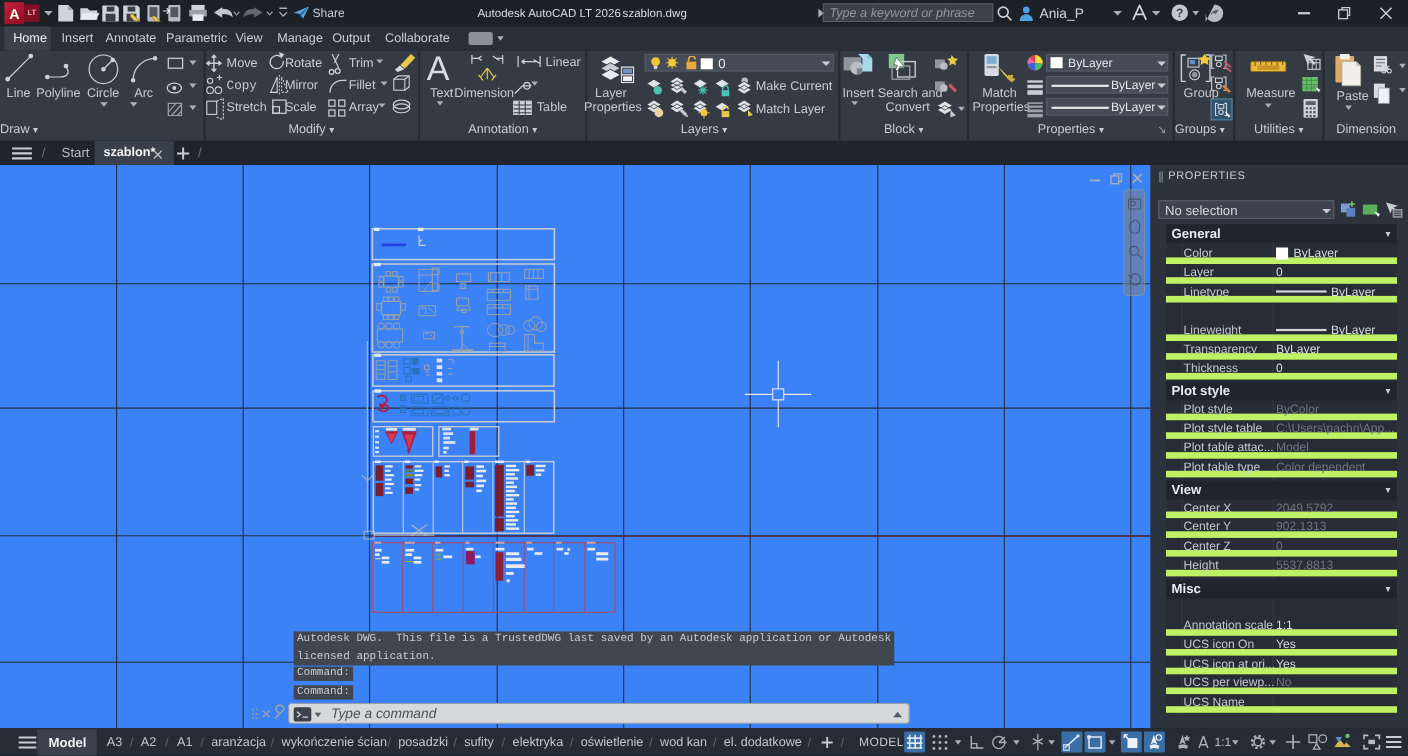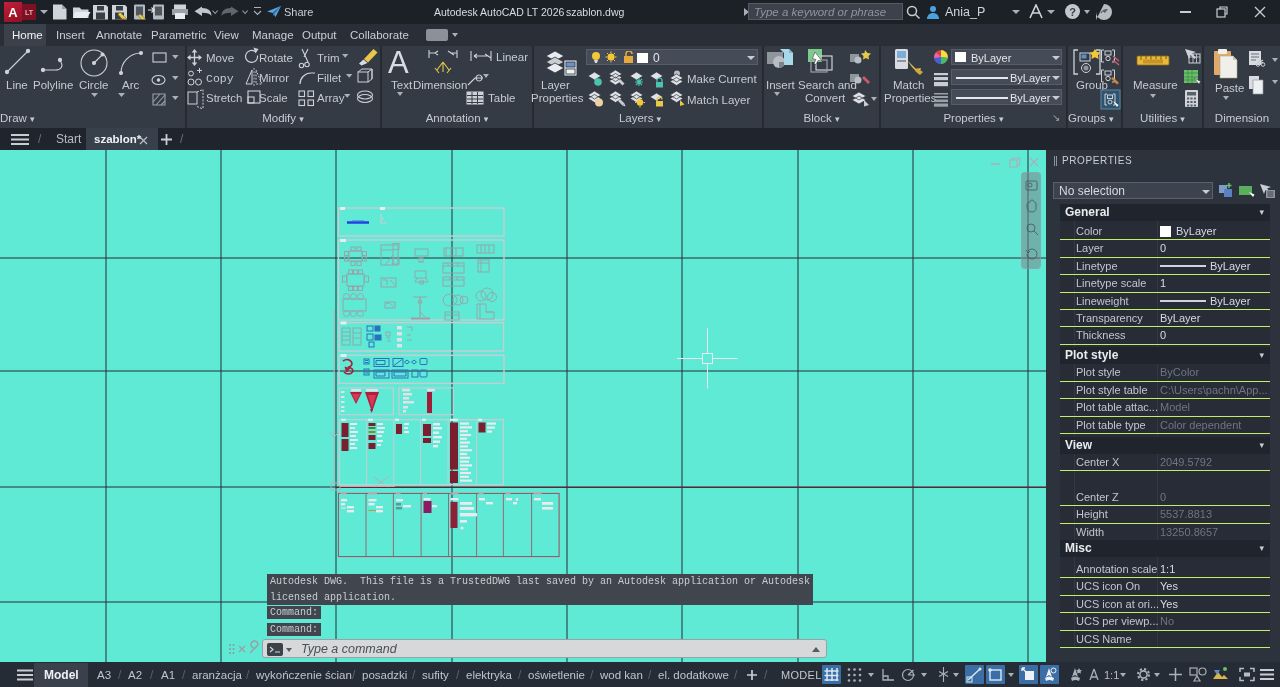--- a/index.html
+++ b/index.html
@@ -21,7 +21,7 @@
   .sect { left:14px; width:210px; height:17px; background:#20252d; color:#e8ebef; font-size:12px; line-height:17px; }
   .sect b { margin-left:5px; }
   .sarr { position:absolute; right:6px; font-size:9px; color:#c8cdd4; }
-  .prow { left:14px; width:210px; height:17.4px; border-bottom:1px solid #bef264; }
+  .prow { left:14px; width:210px; height:17.4px; border-bottom:6px solid #bef264; }
   .plabel { position:absolute; left:16px; top:2px; color:#c2c7cf; font-size:11px; white-space:nowrap; }
   .pval { position:absolute; left:100px; top:2px; color:#d8dce2; font-size:11px; white-space:nowrap; }
   .pval.gray { color:#6f7681; }

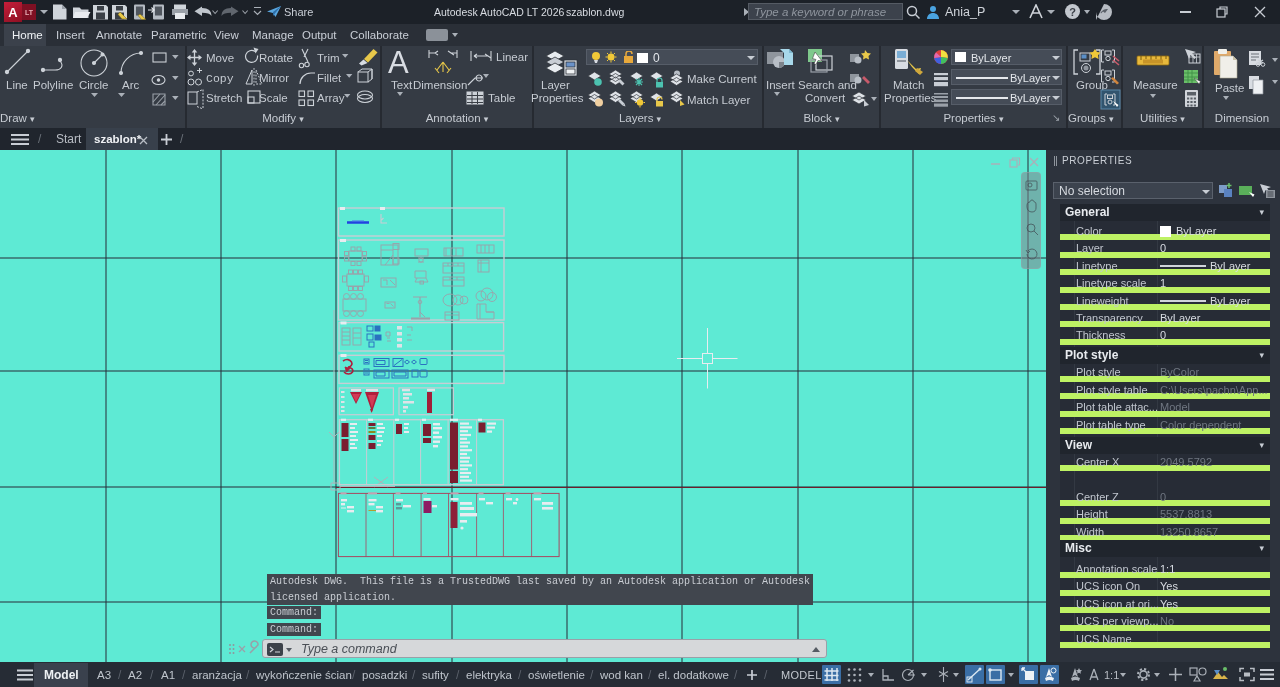--- a/index.html
+++ b/index.html
@@ -961,10 +961,6 @@
   <span class="plabel">Linetype</span>
   <span class="pval"><span style="display:inline-block;width:46px;height:1.5px;background:#d0d4da;vertical-align:3px;margin-right:4px;"></span>ByLayer</span>
 </div>
-<div class="abs prow" style="top:125.2px;">
-  <span class="plabel">Linetype scale</span>
-  <span class="pval">1</span>
-</div>
 <div class="abs prow" style="top:142.6px;">
   <span class="plabel">Lineweight</span>
   <span class="pval"><span style="display:inline-block;width:46px;height:1.5px;background:#d0d4da;vertical-align:3px;margin-right:4px;"></span>ByLayer</span>

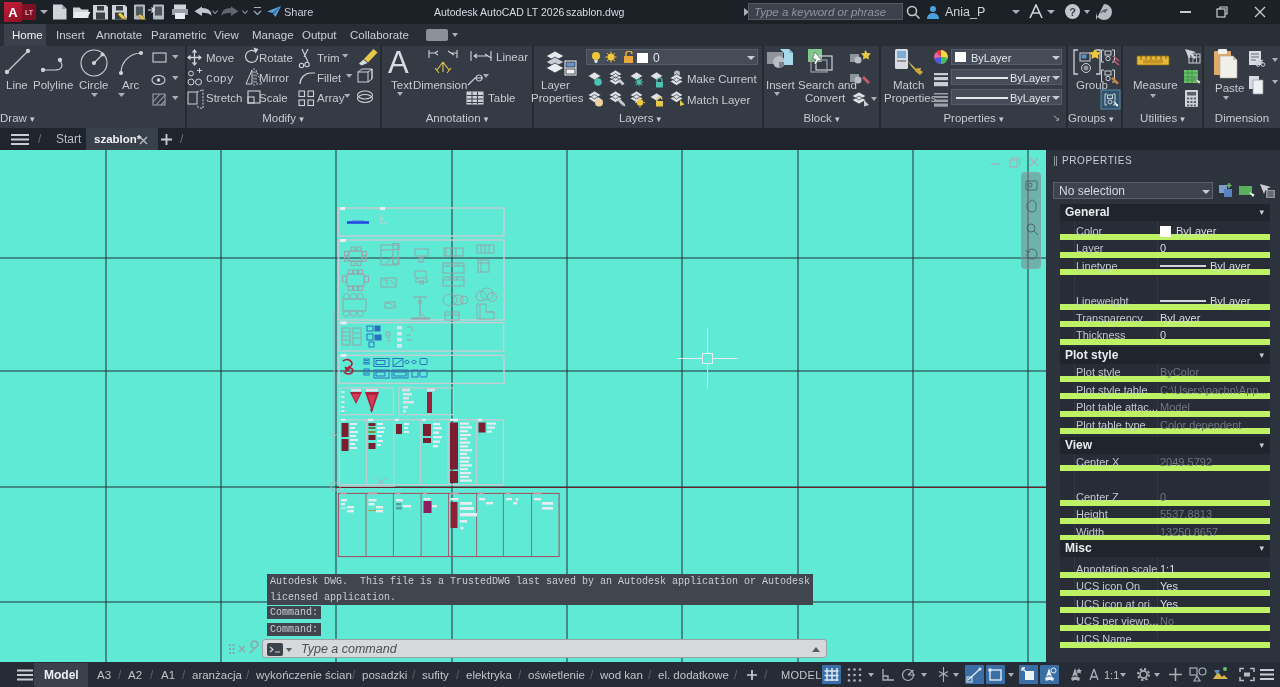--- a/index.html
+++ b/index.html
@@ -995,6 +995,10 @@
   <span class="plabel">Center X</span>
   <span class="pval gray">2049.5792</span>
 </div>
+<div class="abs prow" style="top:321.4px;">
+  <span class="plabel">Center Y</span>
+  <span class="pval gray">902.1313</span>
+</div>
 <div class="abs prow" style="top:338.8px;">
   <span class="plabel">Center Z</span>
   <span class="pval gray">0</span>

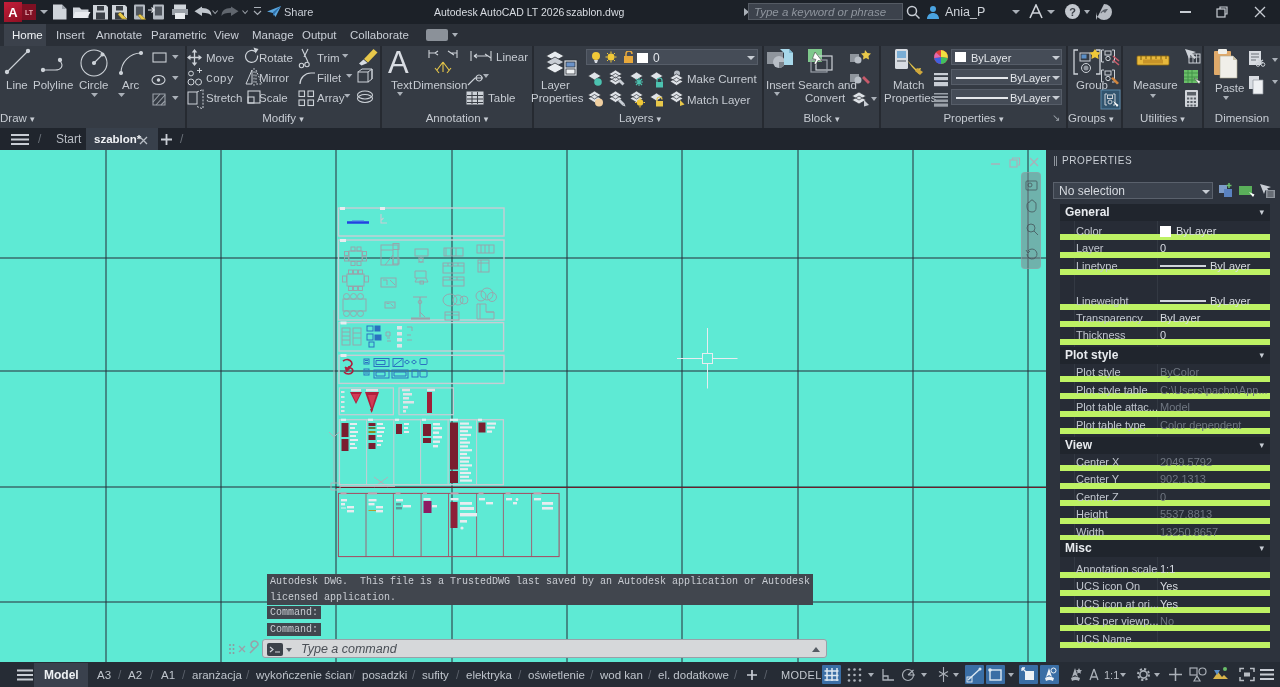--- a/index.html
+++ b/index.html
@@ -1011,7 +1011,7 @@
   <span class="plabel">Width</span>
   <span class="pval gray">13250.8657</span>
 </div>
-<div class="abs sect" style="top:390px;"><b>Misc</b><span class="sarr">▾</span></div>
+<div class="abs sect" style="top:377px;"><b>Misc</b><span class="sarr">▾</span></div>
 <div class="abs prow" style="top:411px;">
   <span class="plabel">Annotation scale</span>
   <span class="pval">1:1</span>

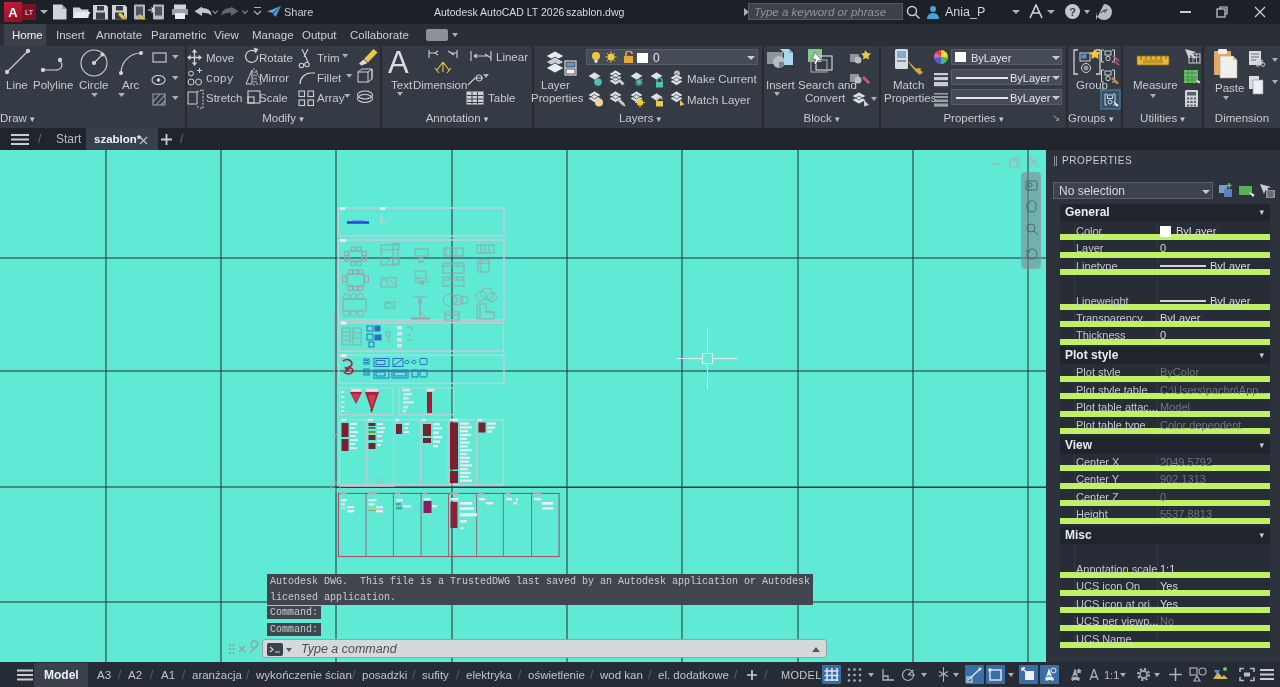--- a/index.html
+++ b/index.html
@@ -13,7 +13,7 @@
   #tabrow  { left:0; top:24px; width:1280px; height:22px; background:#2a2f37; }
   #ribbon  { left:0; top:46px; width:1280px; height:82px; background:#353b44; }
   #doctabs { left:0; top:128px; width:1280px; height:22px; background:#20252d; }
-  #canvas  { left:0; top:150px; width:1046px; height:512px; background:#5eead4; }
+  #canvas  { left:0; top:150px; width:1046px; height:512px; background:#3b82f6; }
   #props   { left:1046px; top:150px; width:234px; height:512px; background:#2d333d; }
   #statusbar { left:0; top:662px; width:1280px; height:25px; background:#262c35; }
 

